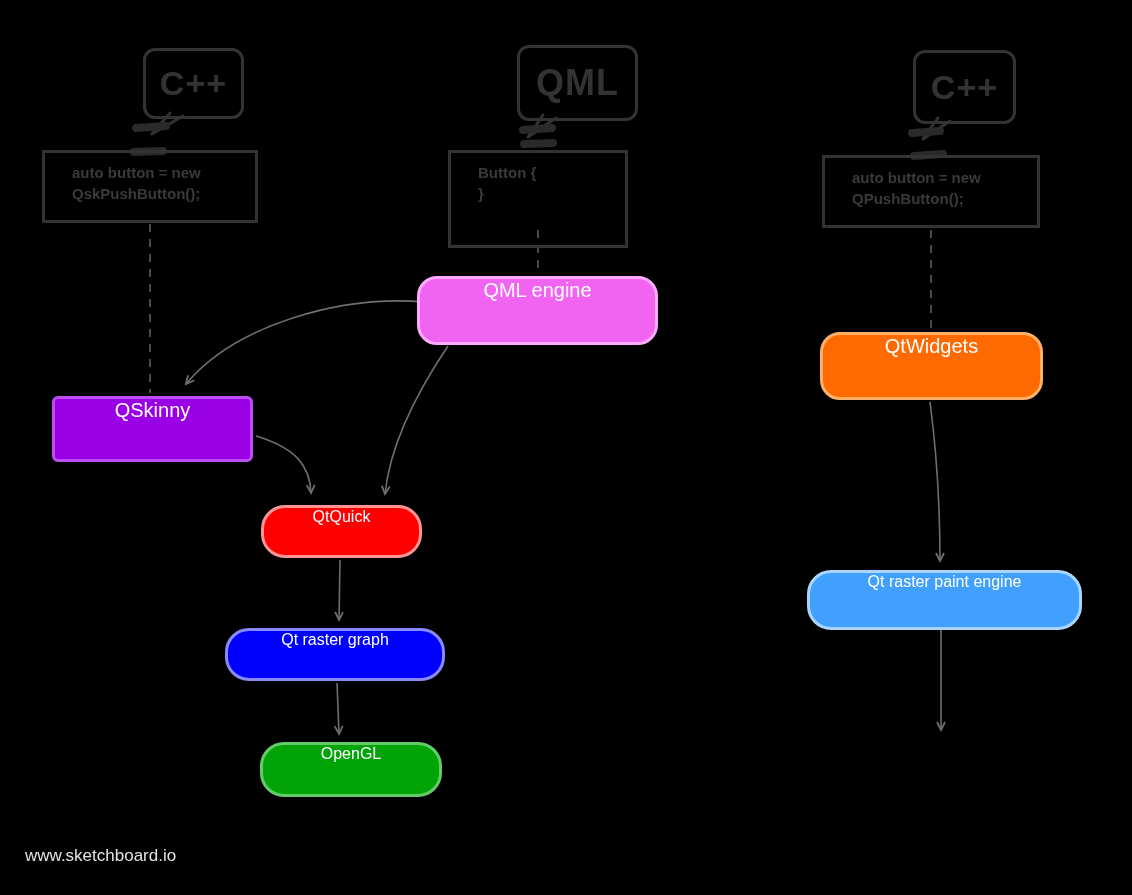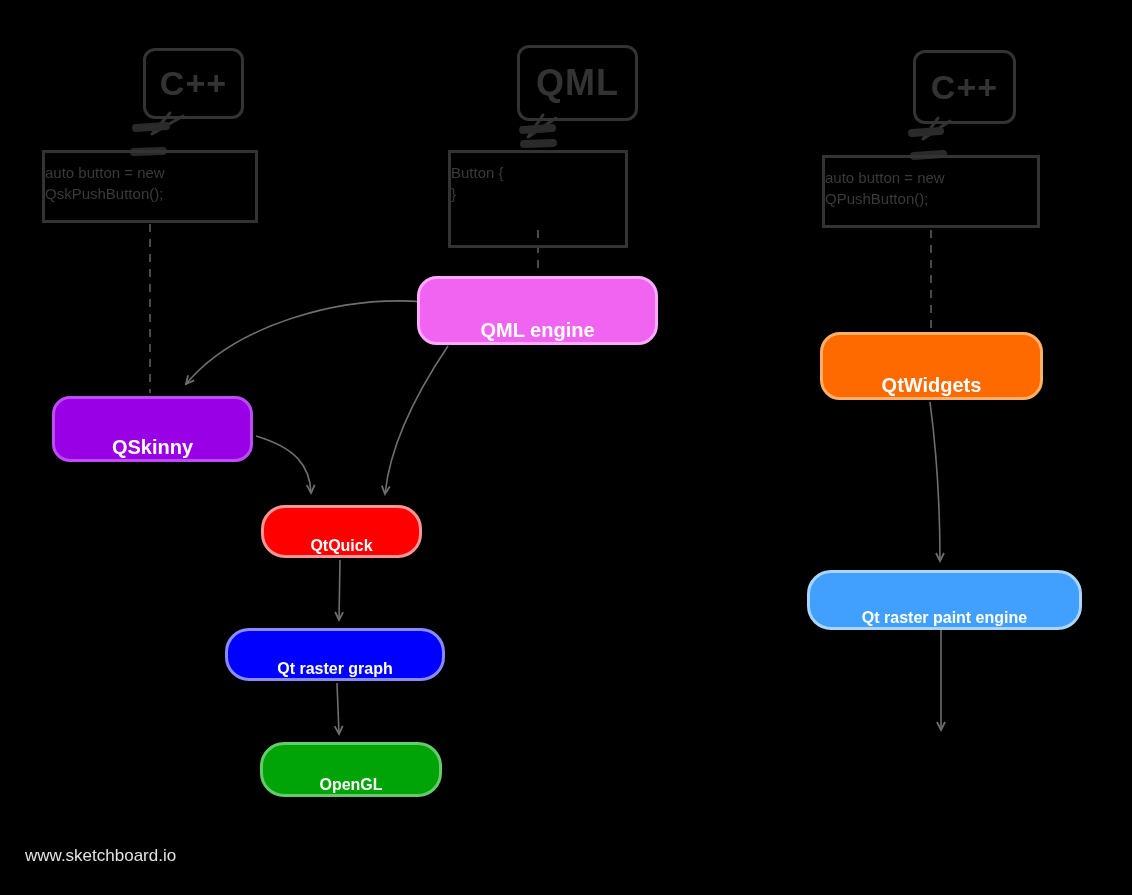--- a/index.html
+++ b/index.html
@@ -20,8 +20,8 @@
   .code-box{
     position:absolute;z-index:2;box-sizing:border-box;
     border:3px solid var(--sketch,#333);
-    color:var(--code-text,#383838);font-weight:normal;font-size:15px;
-    padding:9px 0;line-height:1.4;background:transparent;
+    color:var(--code-text,#383838);font-weight:bold;font-size:15px;
+    padding:9px 27px;line-height:1.4;background:transparent;
   }
   .node{
     position:absolute;z-index:2;box-sizing:border-box;

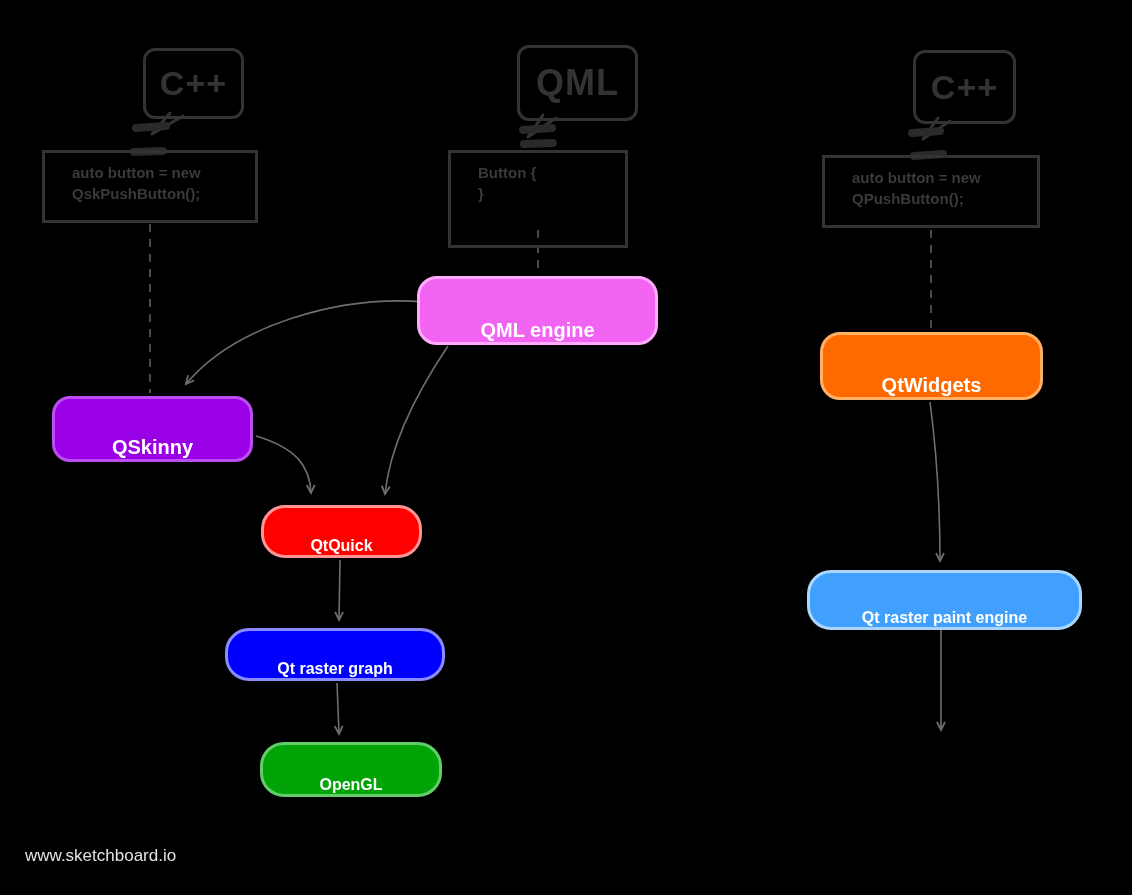--- a/index.html
+++ b/index.html
@@ -25,8 +25,8 @@
   }
   .node{
     position:absolute;z-index:2;box-sizing:border-box;
-    border:3px solid;display:flex;align-items:flex-end;justify-content:center;
-    color:var(--node-text,#fff);font-weight:bold;text-align:center;
+    border:3px solid;display:flex;align-items:flex-start;justify-content:center;
+    color:var(--node-text,#fff);font-weight:normal;text-align:center;
   }
   .node-lg{font-size:20px;border-radius:20px;}
   .node-md{font-size:16px;border-radius:24px;}

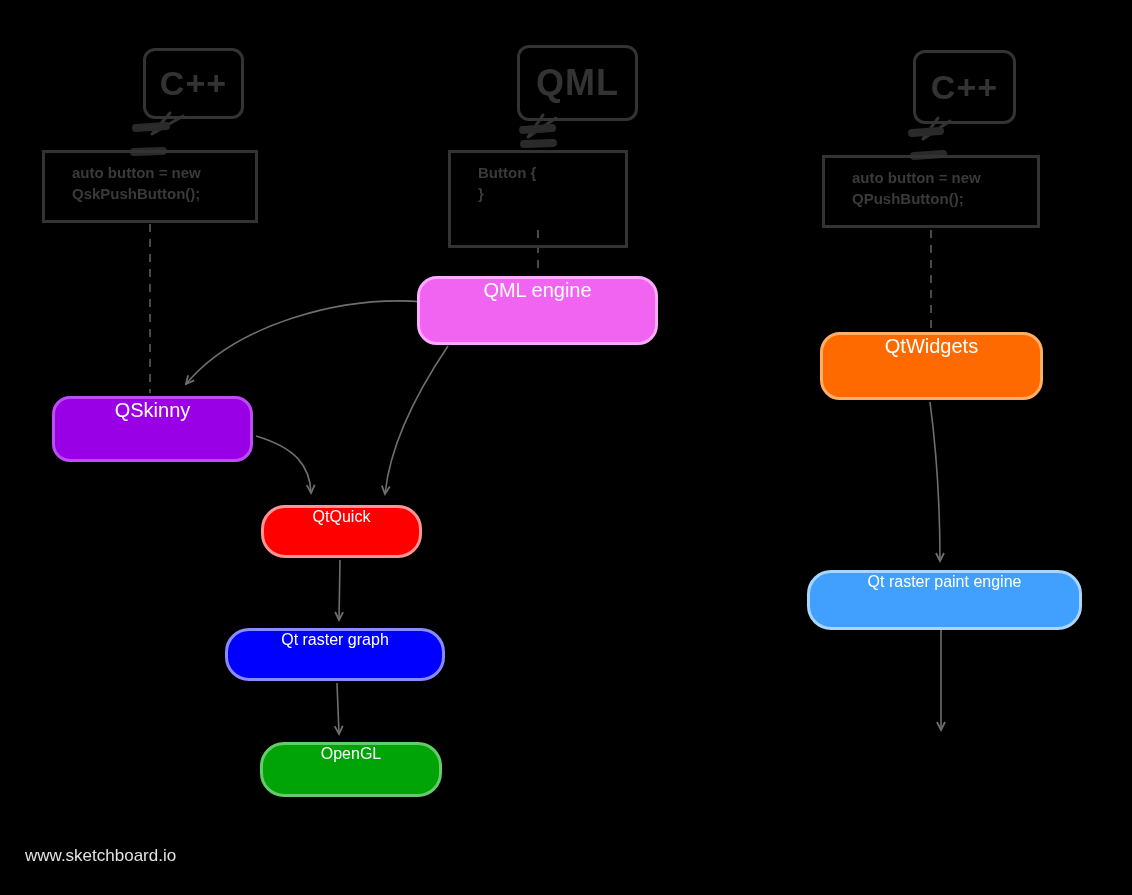--- a/index.html
+++ b/index.html
@@ -102,7 +102,7 @@
   <div class="node node-lg" style="left: 417px; top: 276px; width: 241px; height: 69px; background: rgb(241, 99, 241); border-color: rgb(255, 170, 255);">
     <span>QML engine</span>
   </div>
-  <div class="node node-lg" style="left: 52px; top: 396px; width: 201px; height: 66px; border-radius: 18px; background: rgb(154, 0, 230); border-color: rgb(187, 77, 242);">
+  <div class="node node-lg" style="left: 52px; top: 396px; width: 201px; height: 66px; border-radius: 6px; background: rgb(154, 0, 230); border-color: rgb(187, 77, 242);">
     <span>QSkinny</span>
   </div>
   <div class="node node-md" style="left: 261px; top: 505px; width: 161px; height: 53px; background: rgb(255, 0, 0); border-color: rgb(255, 148, 148);">

